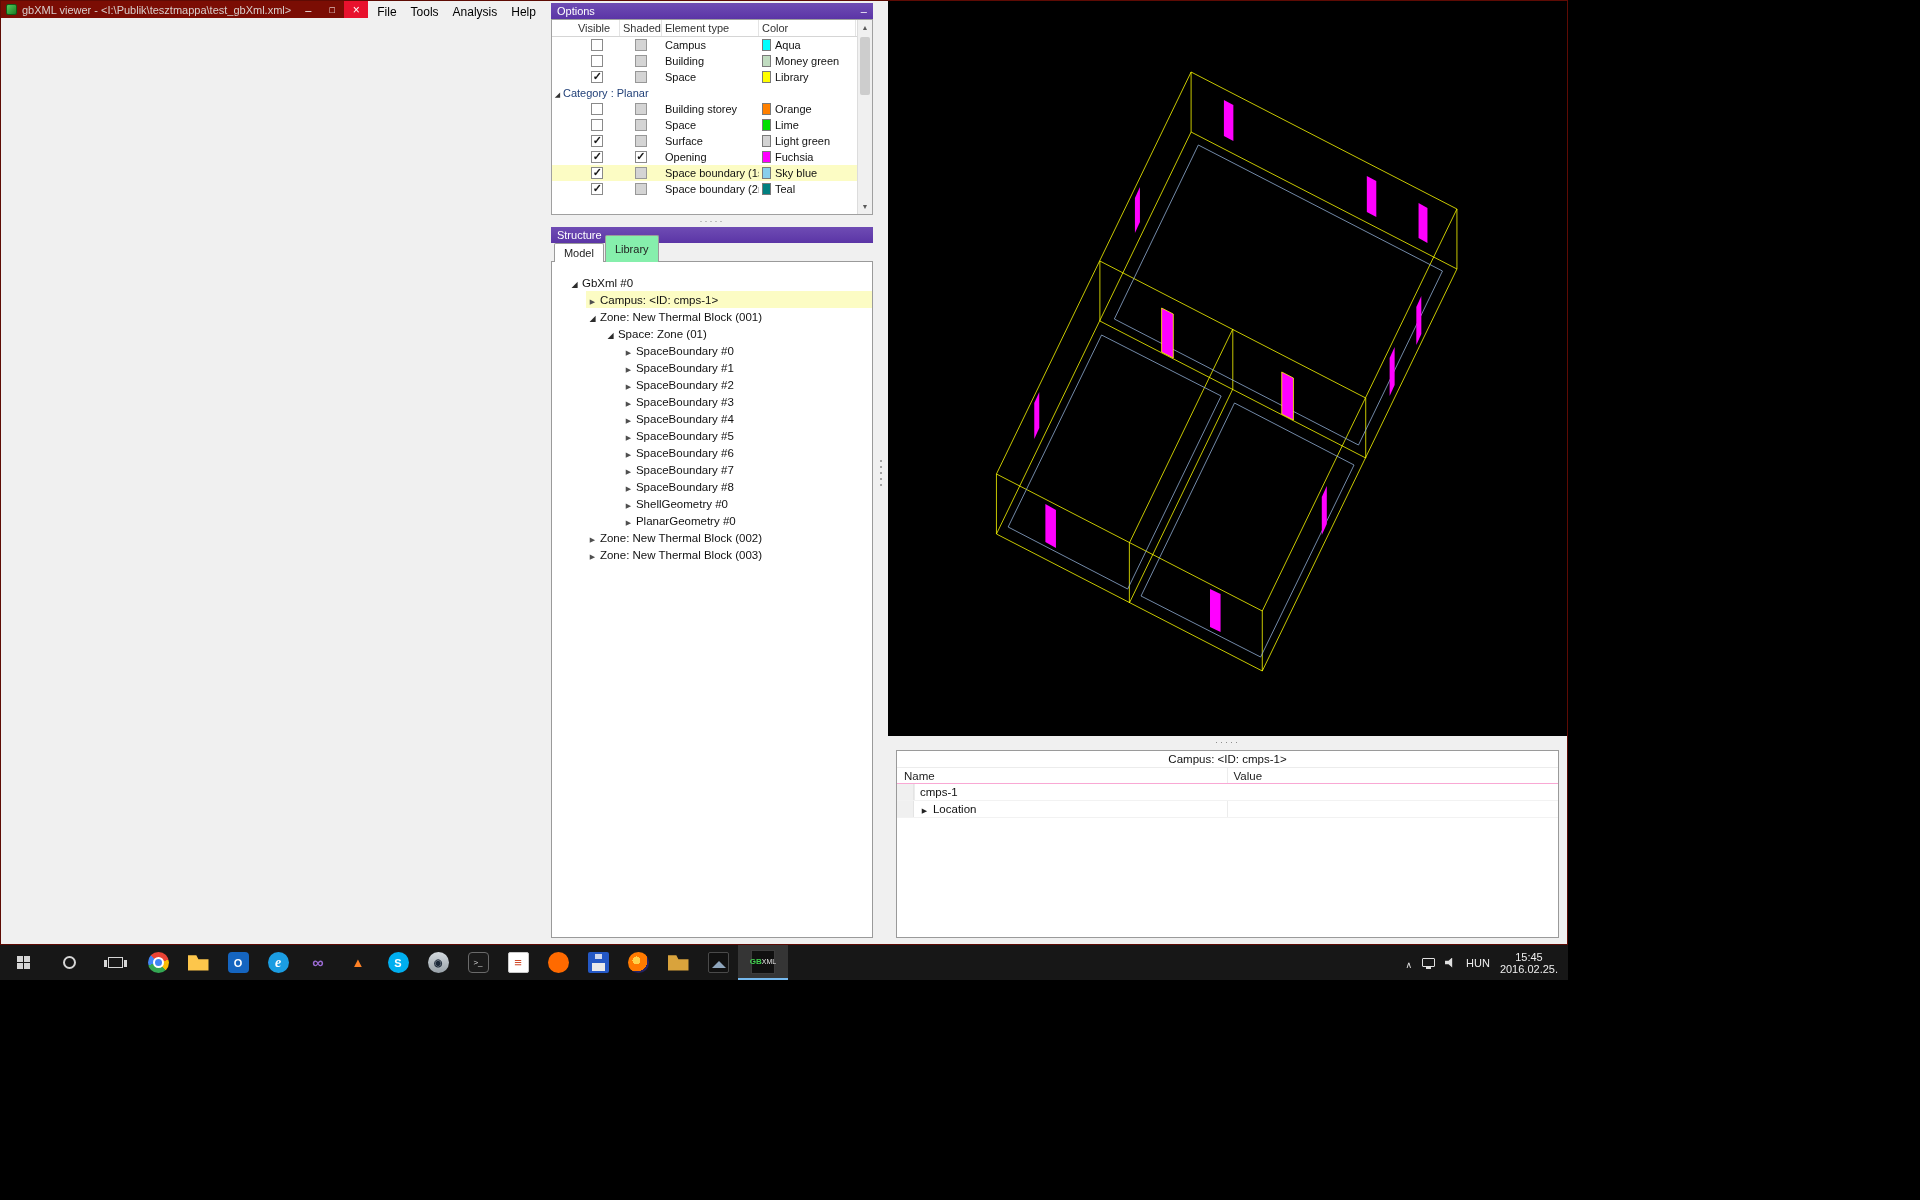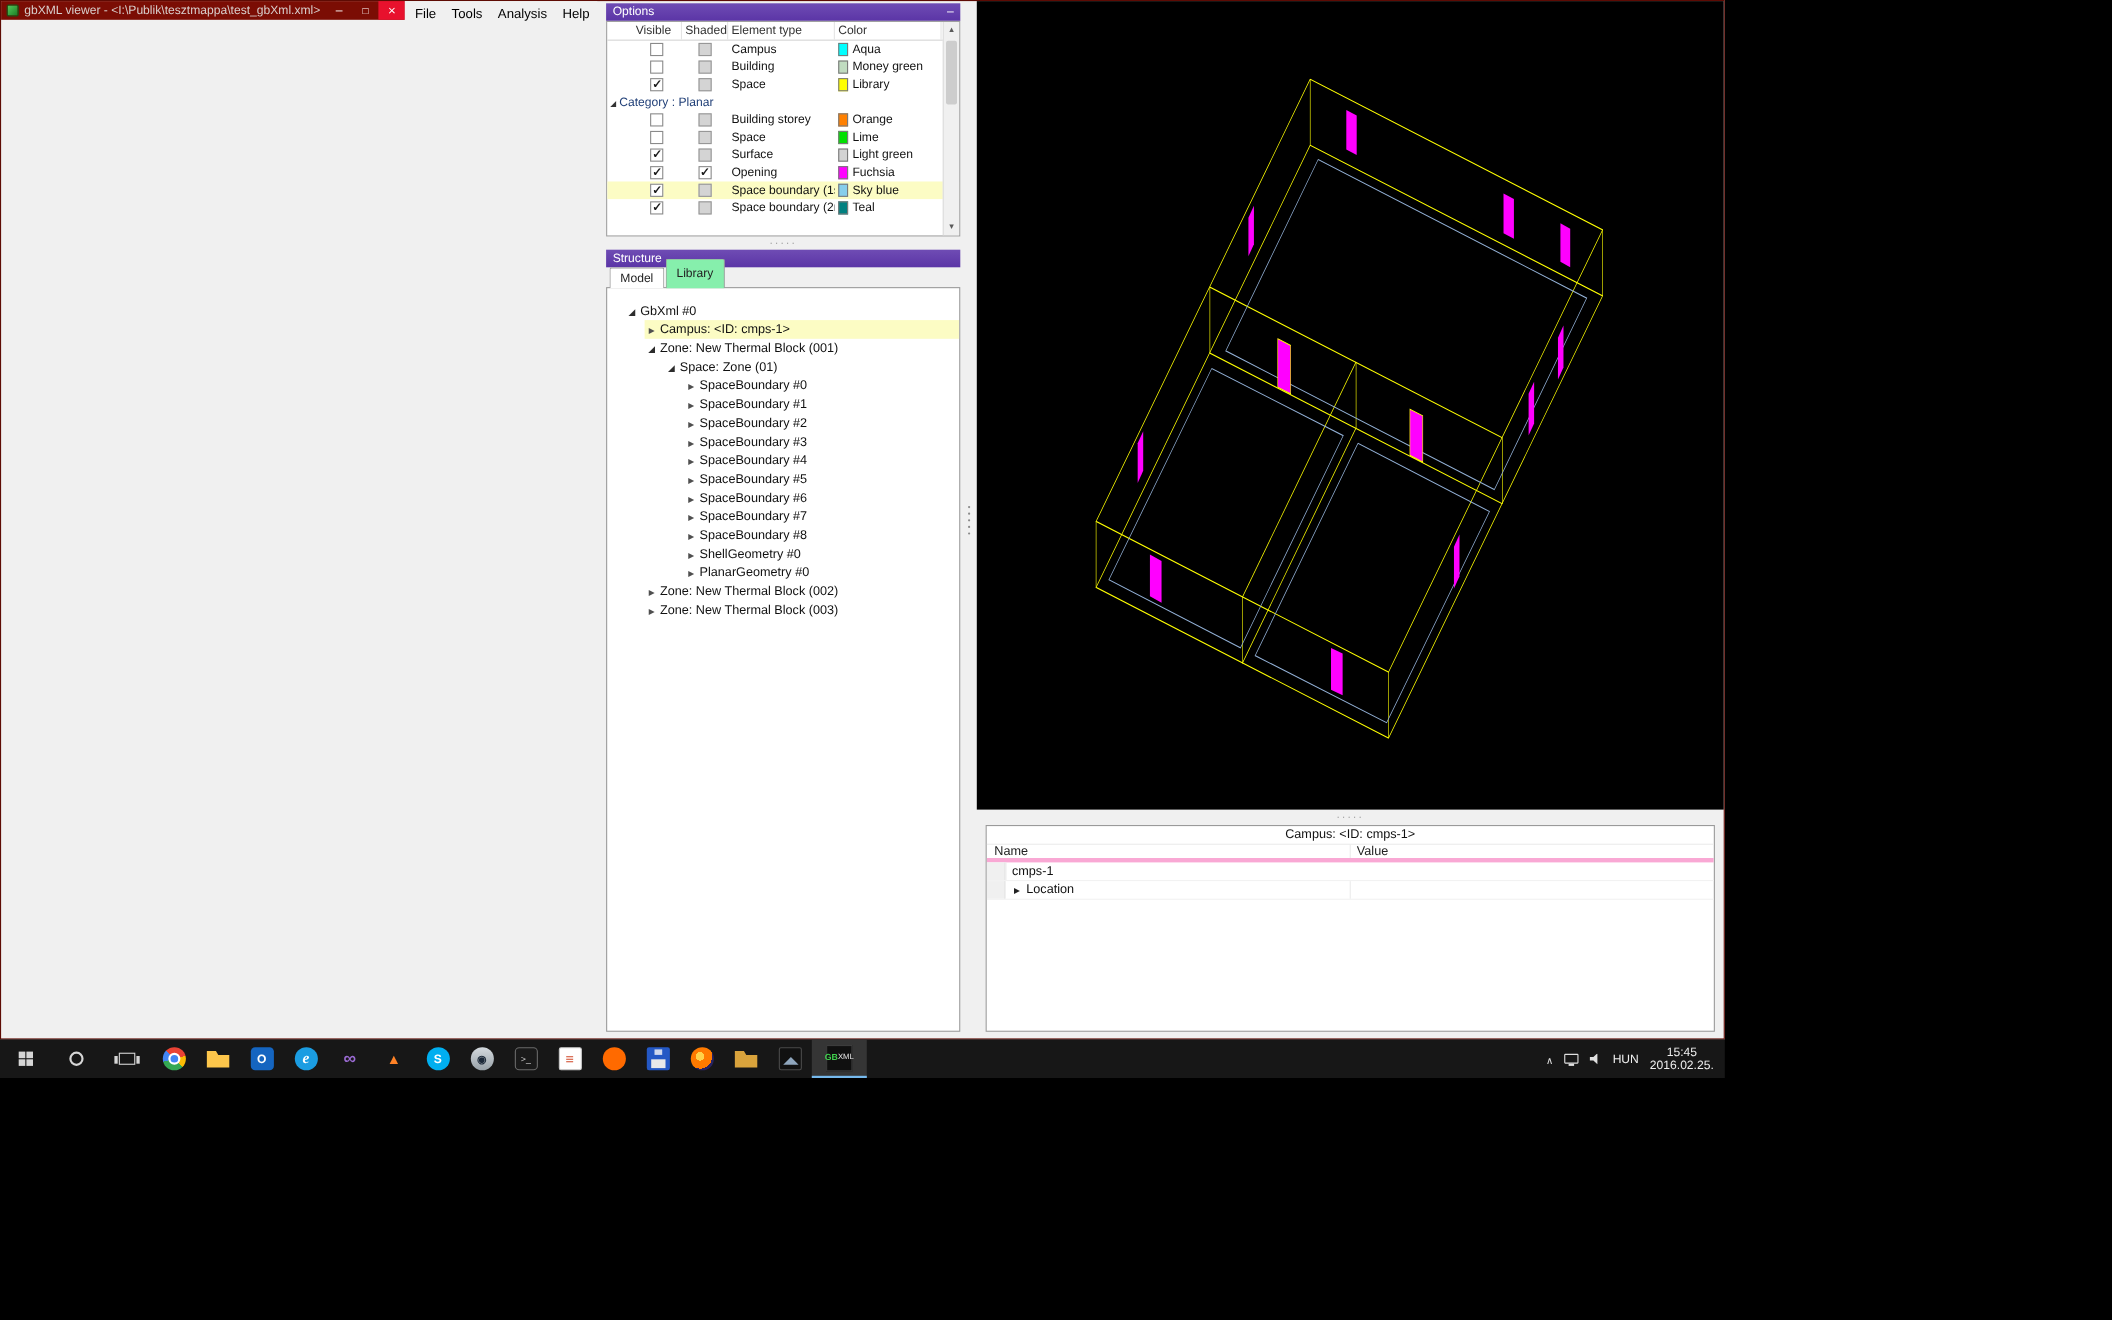--- a/index.html
+++ b/index.html
@@ -96,7 +96,7 @@
                font-size:11.5px; color:#111; display:flex; flex-direction:column; overflow:hidden; }
   .props-title{ height:17px; flex:none; display:flex; align-items:center; justify-content:center;
                 border-bottom:1px solid #ececec; }
-  .props-cols{ height:16px; flex:none; display:flex; border-bottom:4px solid #f9a8d4; color:#222; }
+  .props-cols{ height:16px; flex:none; display:flex; border-bottom:1px solid #f9a8d4; color:#222; }
   .pc-name{ flex:1; padding-left:7px; display:flex; align-items:center; }
   .pc-val{ width:50%; flex:none; border-left:1px solid #ececec; padding-left:5px; display:flex; align-items:center; }
   .prow{ height:17px; flex:none; display:flex; border-bottom:1px solid #f2f2f2; }

